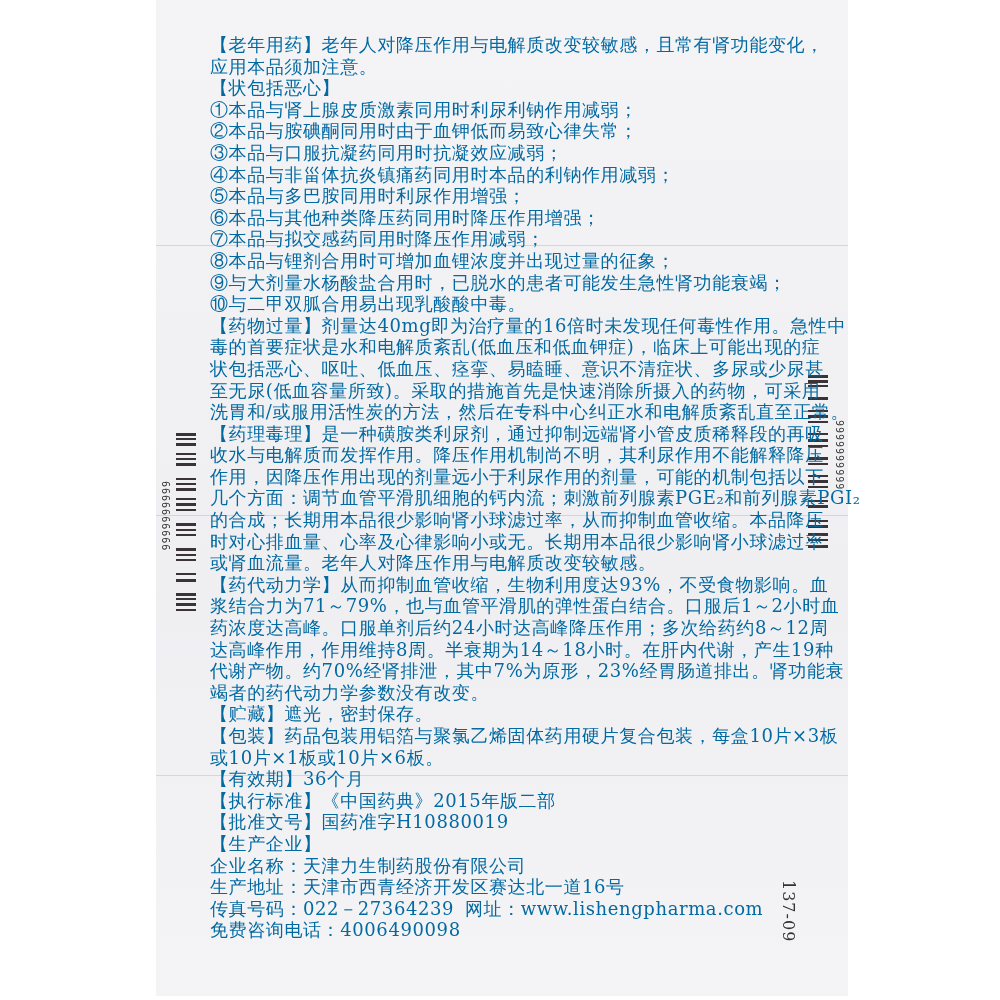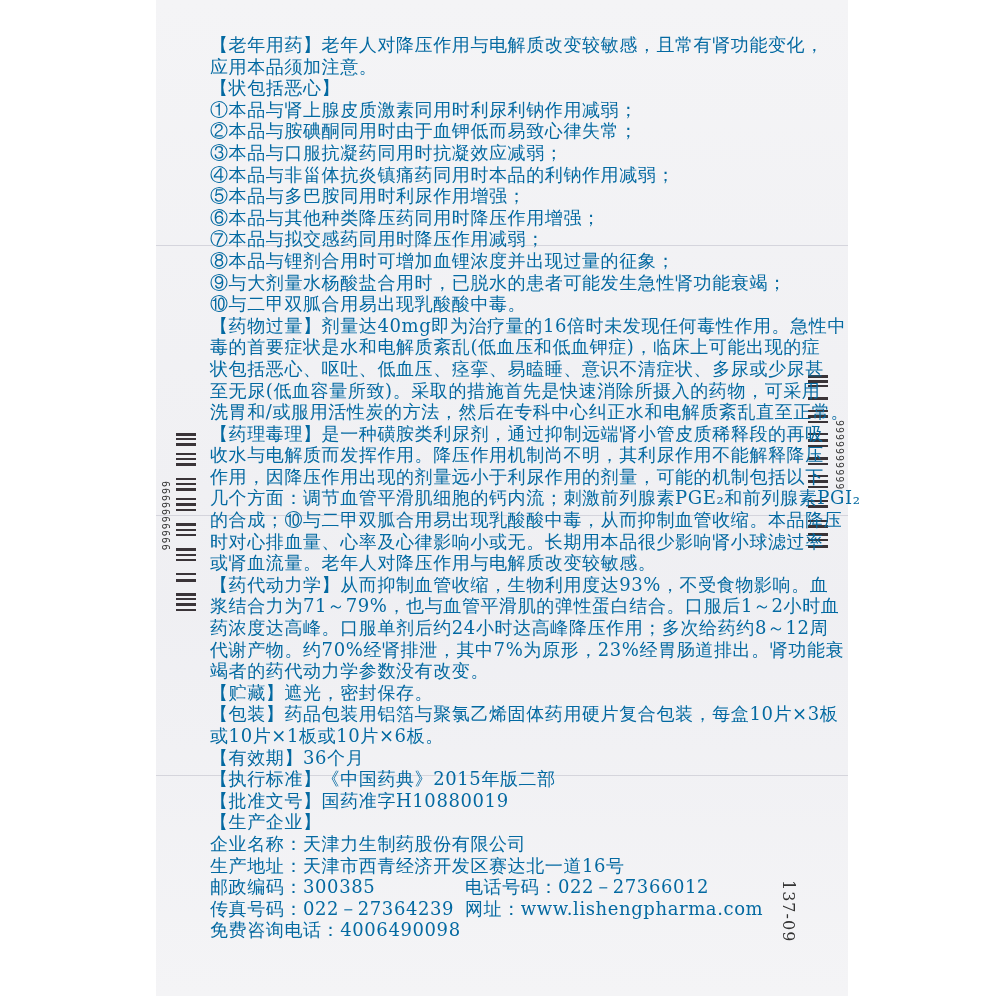--- a/index.html
+++ b/index.html
@@ -124,7 +124,7 @@
   <div class="line">收水与电解质而发挥作用。降压作用机制尚不明，其利尿作用不能解释降压</div>
   <div class="line">作用，因降压作用出现的剂量远小于利尿作用的剂量，可能的机制包括以下</div>
   <div class="line">几个方面：调节血管平滑肌细胞的钙内流；刺激前列腺素PGE₂和前列腺素PGI₂</div>
-  <div class="line">的合成；⑩与二甲双胍合用易出现乳酸酸中毒，从而抑制血管收缩。本品降压</div>
+  <div class="line">的合成；长期用本品很少影响肾小球滤过率，从而抑制血管收缩。本品降压</div>
   <div class="line">时对心排血量、心率及心律影响小或无。长期用本品很少影响肾小球滤过率</div>
   <div class="line">或肾血流量。老年人对降压作用与电解质改变较敏感。</div>
 

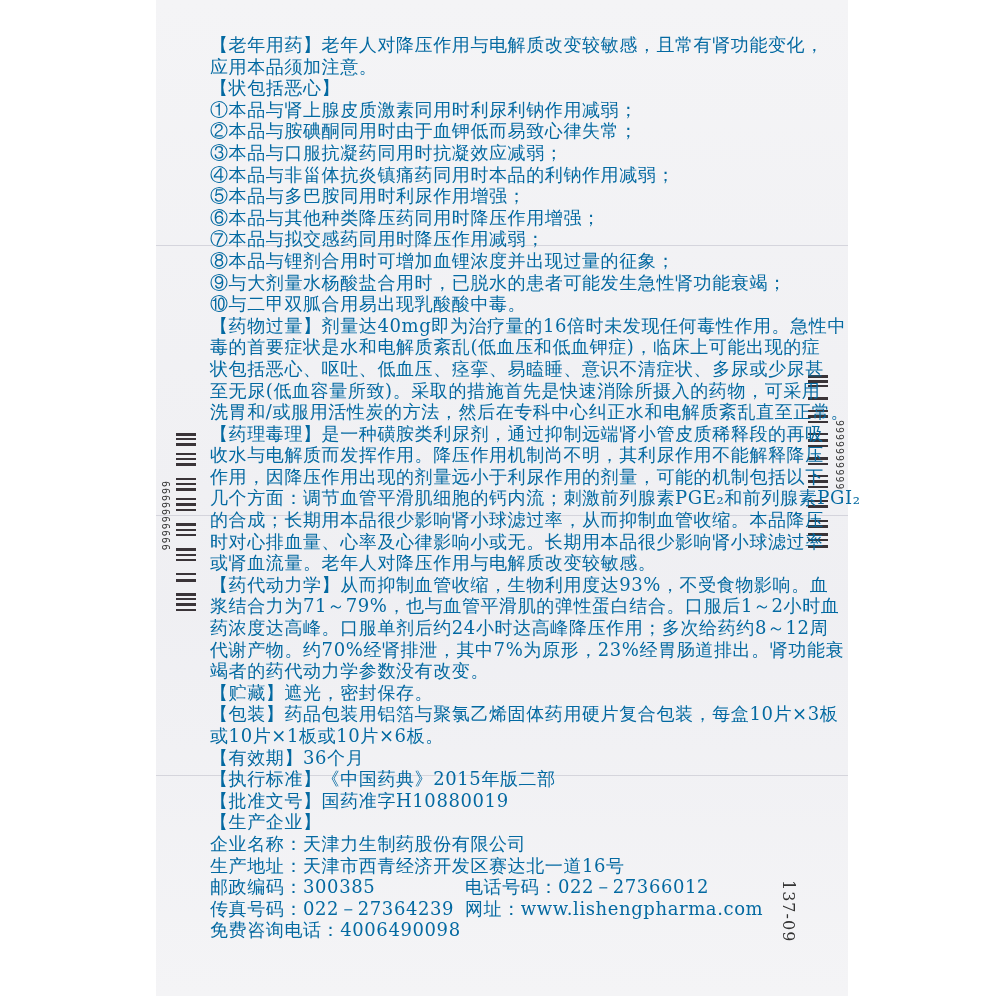--- a/index.html
+++ b/index.html
@@ -131,6 +131,7 @@
   <div class="line"><span>【药代动力学】</span><span>从而抑制血管收缩，生物利用度达93%，不受食物影响。血</span></div>
   <div class="line">浆结合力为71～79%，也与血管平滑肌的弹性蛋白结合。口服后1～2小时血</div>
   <div class="line">药浓度达高峰。口服单剂后约24小时达高峰降压作用；多次给药约8～12周</div>
+  <div class="line">达高峰作用，作用维持8周。半衰期为14～18小时。在肝内代谢，产生19种</div>
   <div class="line">代谢产物。约70%经肾排泄，其中7%为原形，23%经胃肠道排出。肾功能衰</div>
   <div class="line">竭者的药代动力学参数没有改变。</div>
 

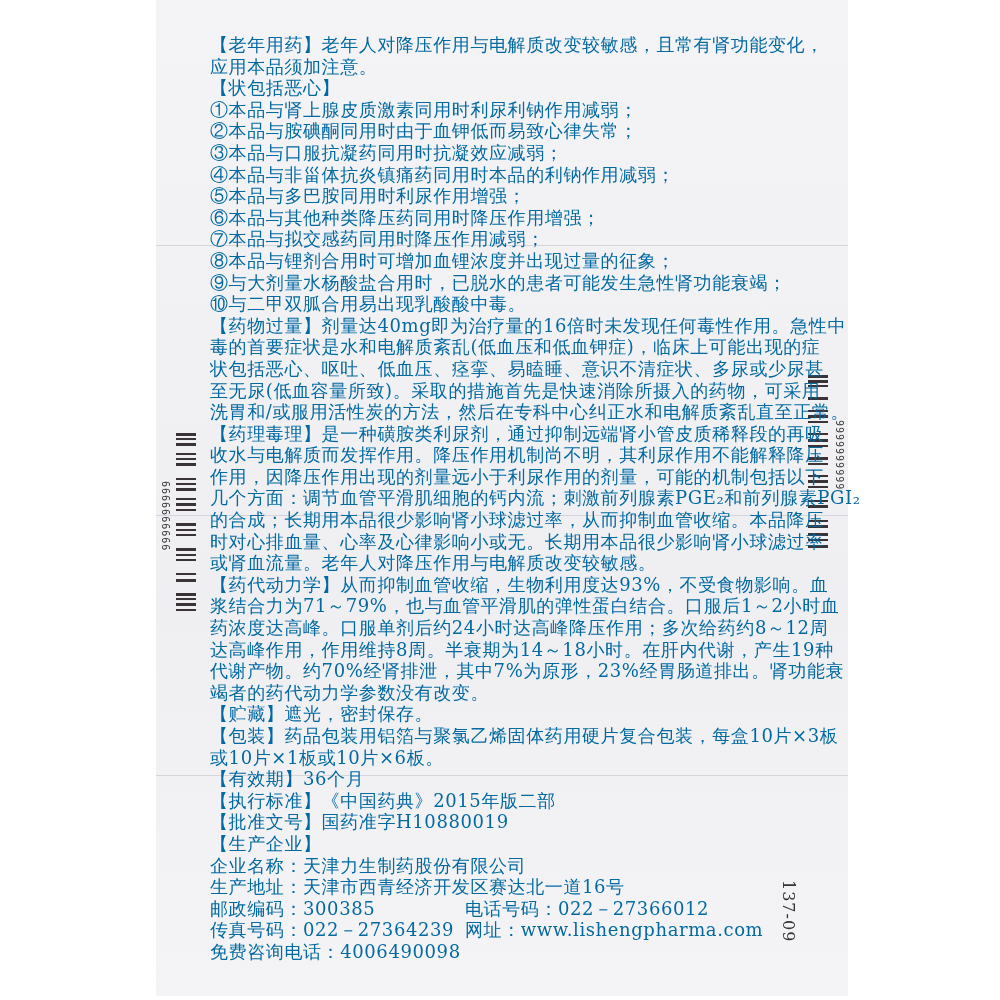--- a/index.html
+++ b/index.html
@@ -150,10 +150,6 @@
   <div class="line"><span>企业名称：</span><span>天津力生制药股份有限公司</span></div>
   <div class="line"><span>生产地址：</span><span>天津市西青经济开发区赛达北一道16号</span></div>
   <div class="grid2">
-    <div class="c1"><span>邮政编码：</span><span>300385</span></div>
-    <div><span>电话号码：</span><span>022－27366012</span></div>
-  </div>
-  <div class="grid2">
     <div class="c1"><span>传真号码：</span><span>022－27364239</span></div>
     <div><span>网址：</span><span>www.lishengpharma.com</span></div>
   </div>

